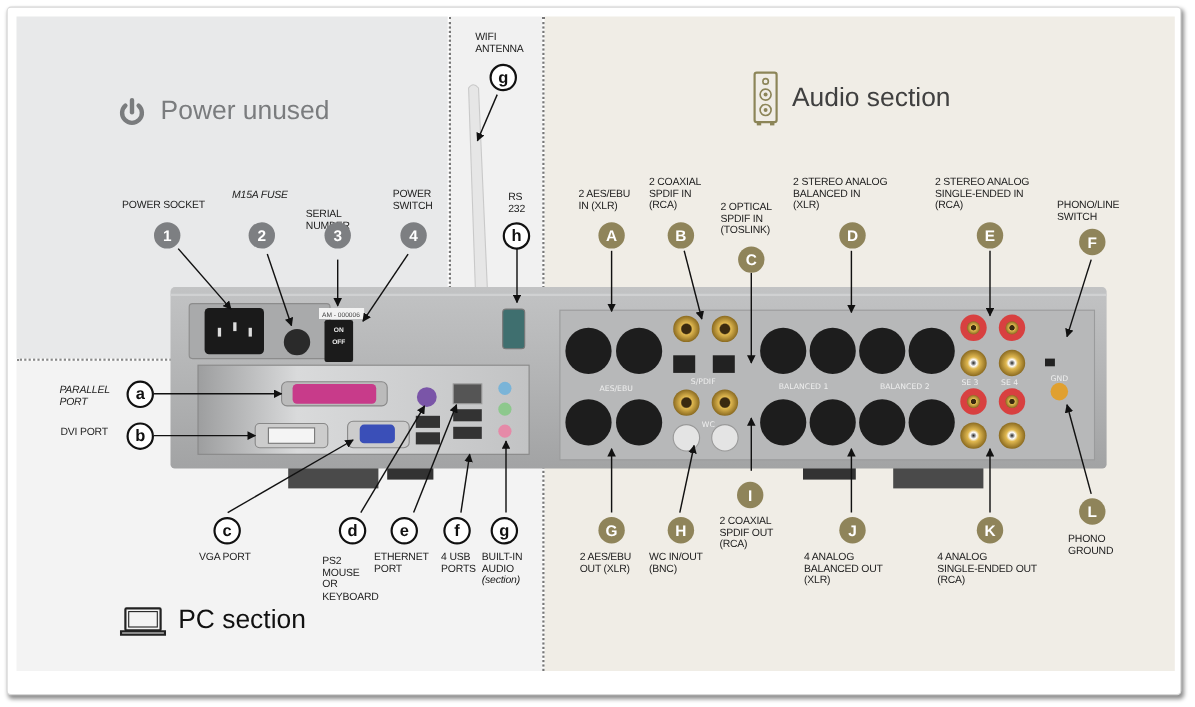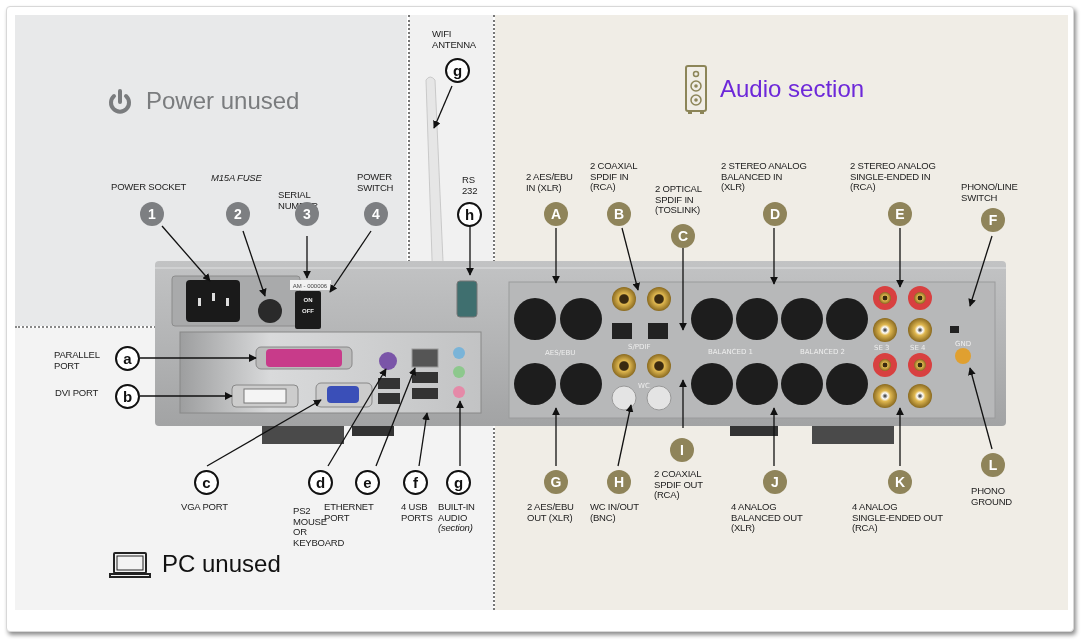--- a/index.html
+++ b/index.html
@@ -53,7 +53,7 @@
     <rect x="4" y="47" width="4" height="3" fill="#8c8558"></rect>
       <rect x="16" y="47" width="4" height="3" fill="#8c8558"></rect>
   </svg>
-  <div class="sec-title" style="left:720px;top:75px;color:#6d28d9;">Audio section</div>
+  <div class="sec-title" style="left:720px;top:75px;color:#404040;">Audio section</div>
 </div>
 
 <div>

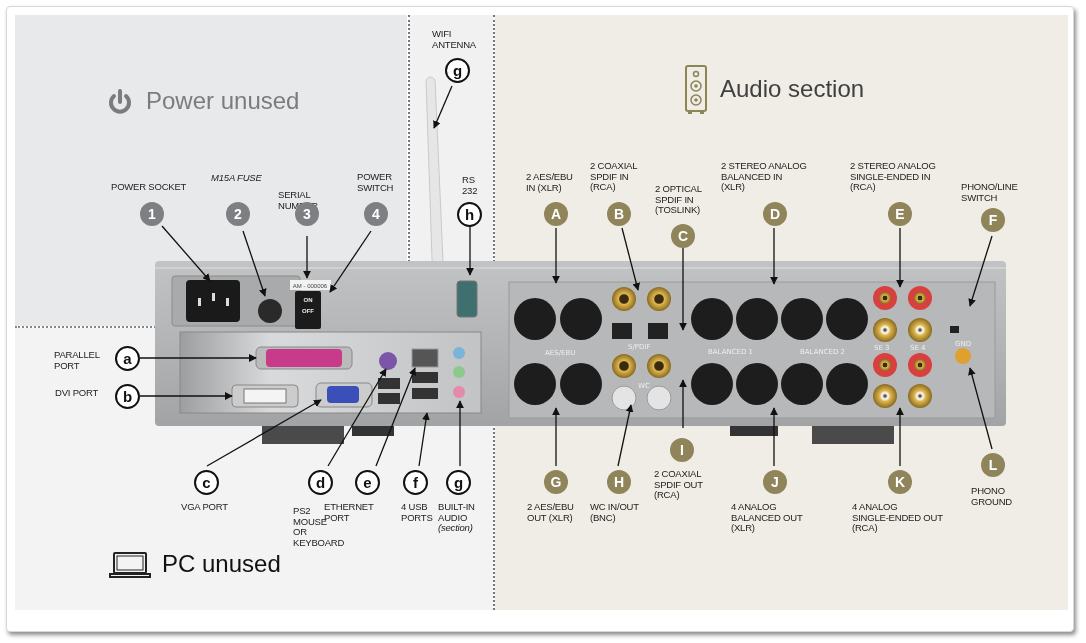--- a/index.html
+++ b/index.html
@@ -235,7 +235,7 @@
 <div class="lbl" style="left:462px;top:175px;"><span>RS</span><br><span>232</span></div>
 <div class="badge b-out" style="left:457px;top:202px;">h</div>
 
-<div class="lbl" style="left:54px;top:350px;"><span>PARALLEL</span><br><span>PORT</span></div>
+<div class="lbl" style="left:54px;top:350px;font-style:italic;"><span>PARALLEL</span><br><span>PORT</span></div>
 <div class="badge b-out" style="left:115px;top:346px;">a</div>
 <div class="lbl" style="left:55px;top:388px;"><span>DVI PORT</span></div>
 <div class="badge b-out" style="left:115px;top:384px;">b</div>

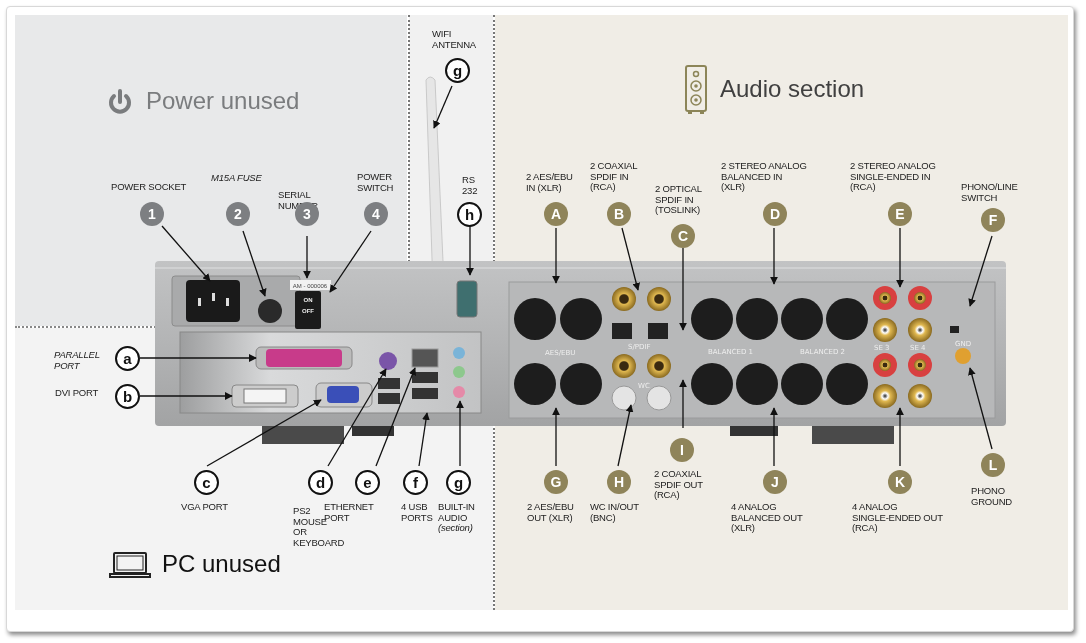--- a/index.html
+++ b/index.html
@@ -244,7 +244,7 @@
 <div class="badge b-out" style="left:308px;top:470px;">d</div>
 <div class="lbl" style="left:293px;top:506px;"><span>PS2</span><br><span>MOUSE</span><br><span>OR</span><br><span>KEYBOARD</span></div>
 <div class="badge b-out" style="left:355px;top:470px;">e</div>
-<div class="lbl" style="left:324px;top:502px;"><span>ETHERNET</span><br><span>PORT</span></div>
+<div class="lbl" style="left:340px;top:502px;"><span>ETHERNET</span><br><span>PORT</span></div>
 <div class="badge b-out" style="left:403px;top:470px;">f</div>
 <div class="lbl" style="left:401px;top:502px;"><span>4 USB</span><br><span>PORTS</span></div>
 <div class="badge b-out" style="left:446px;top:470px;">g</div>

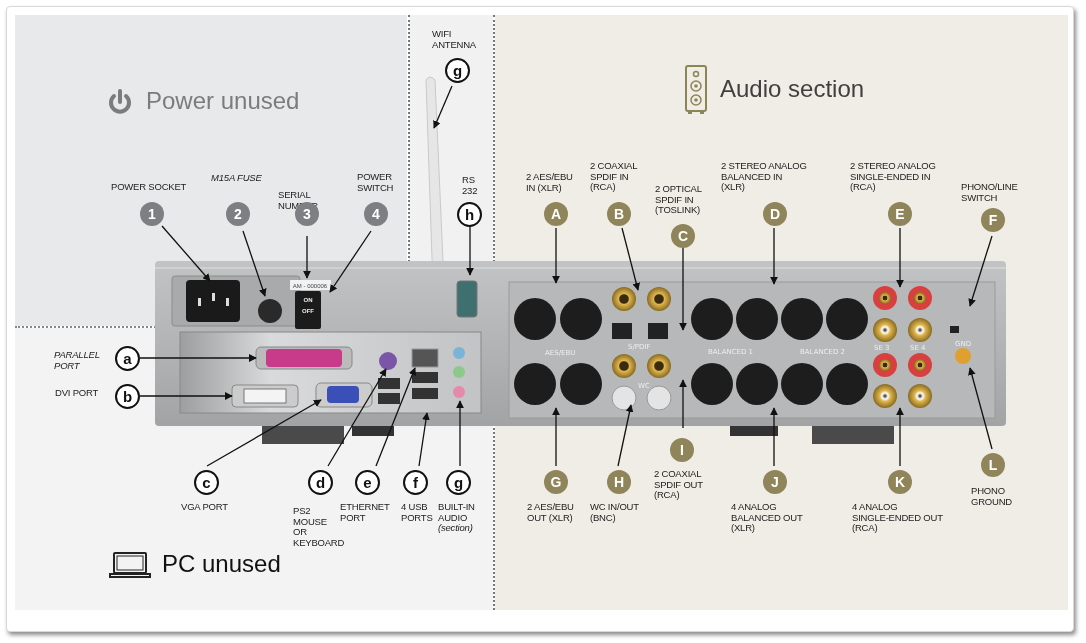--- a/index.html
+++ b/index.html
@@ -62,7 +62,7 @@
     <rect x="8" y="5" width="26" height="14" fill="none" stroke="#222" stroke-width="1"></rect>
     <path d="M1 23 H41 V26 H1 Z" fill="none" stroke="#222" stroke-width="2"></path>
   </svg>
-  <div class="sec-title" style="left:162px;top:550px;color:#111;">PC unused</div>
+  <div class="sec-title" style="left:162px;top:550px;color:#111;">PC section</div>
 </div>
 
 <svg class="over" width="1086" height="643" style="pointer-events:none;">

